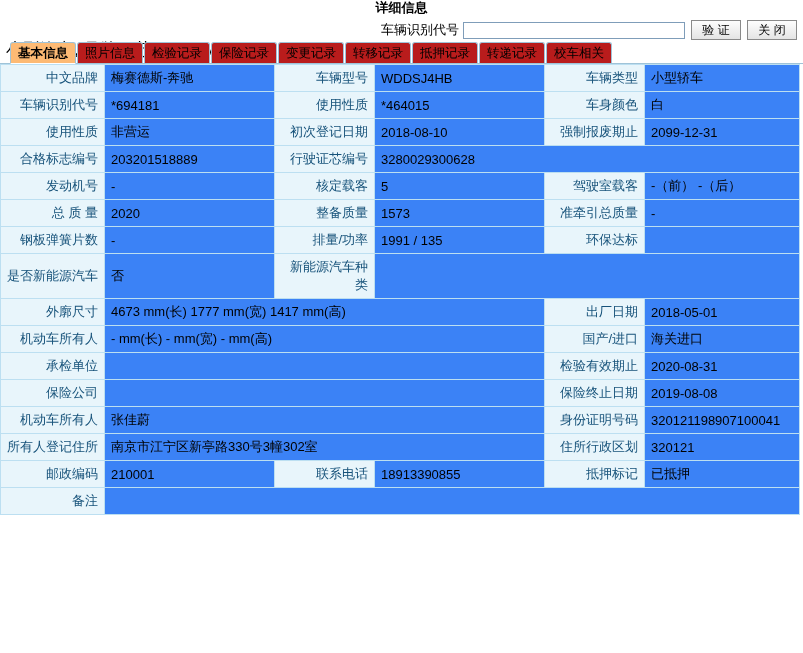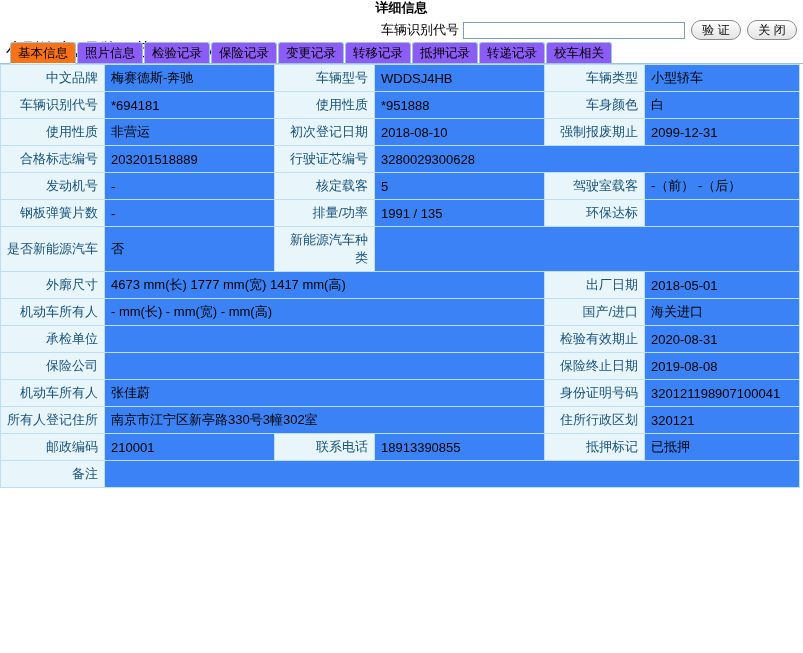--- a/index.html
+++ b/index.html
@@ -66,7 +66,7 @@
     font-size: 12px;
     font-family: "Liberation Sans", sans-serif;
     border: 1px solid #8a8a8a;
-    border-radius: 10px;
+    border-radius: 0;
     background: linear-gradient(#fdfdfd, #e4e4e4);
     color: #000;
     cursor: pointer;

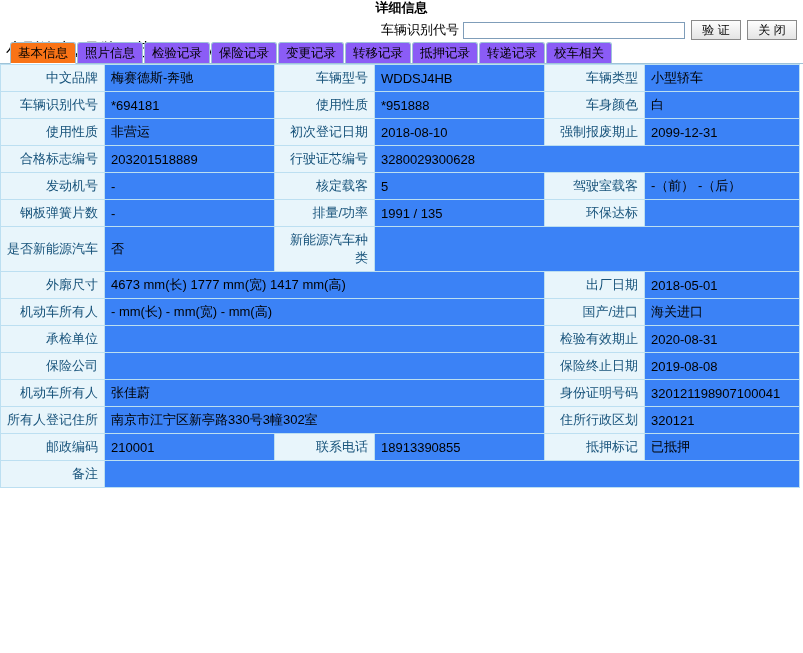--- a/index.html
+++ b/index.html
@@ -95,8 +95,8 @@
     white-space: nowrap;
   }
   .tab.active {
-    background: #f97316;
-    font-weight: normal;
+    background: #fdba74;
+    font-weight: bold;
     position: relative;
     top: 1px;
     border-bottom: 1px solid #ffffff;

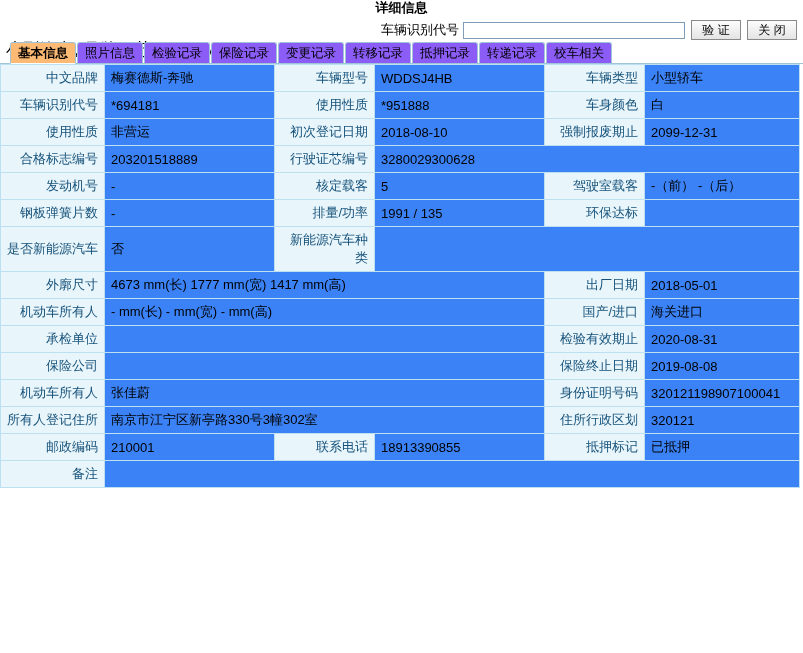--- a/index.html
+++ b/index.html
@@ -86,7 +86,7 @@
     padding: 2px 7px 2px 7px;
     border: 1px solid #9fc3d8;
     border-bottom: none;
-    background: #8b5cf6;
+    background: #b91c1c;
     color: #000;
     margin-right: 1px;
     border-radius: 3px 3px 0 0;

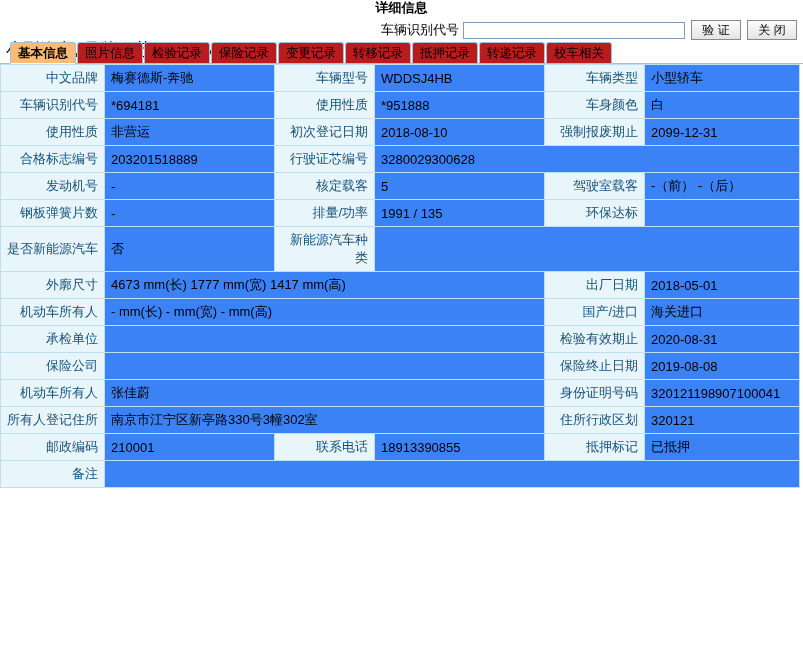--- a/index.html
+++ b/index.html
@@ -182,7 +182,7 @@
         <td class="lbl">车辆识别代号</td>
         <td class="val">*694181</td>
         <td class="lbl">使用性质</td>
-        <td class="val">*951888</td>
+        <td class="val">*464015</td>
         <td class="lbl">车身颜色</td>
         <td class="val">白</td>
       </tr>

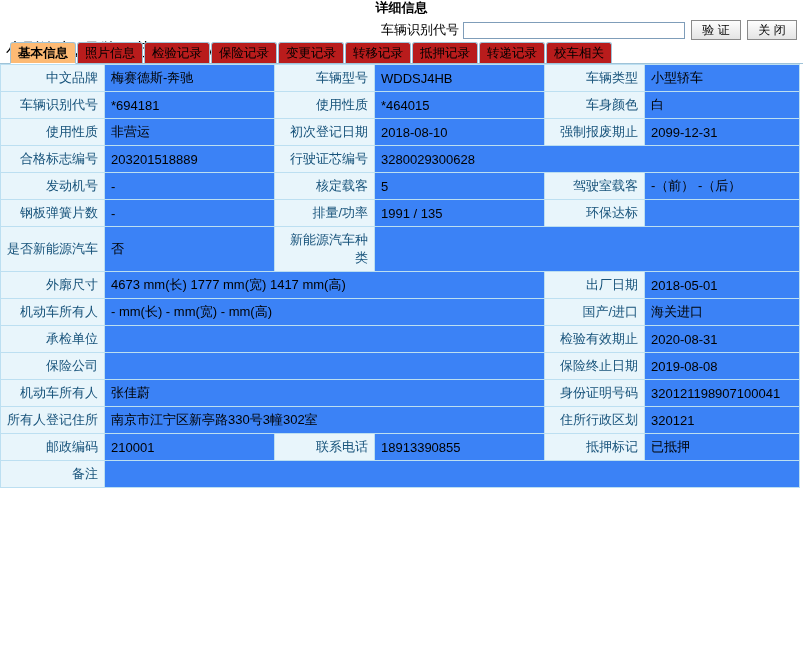--- a/index.html
+++ b/index.html
@@ -209,6 +209,14 @@
         <td class="val">-（前） -（后）</td>
       </tr>
       <tr>
+        <td class="lbl">总 质 量</td>
+        <td class="val">2020</td>
+        <td class="lbl">整备质量</td>
+        <td class="val">1573</td>
+        <td class="lbl">准牵引总质量</td>
+        <td class="val">-</td>
+      </tr>
+      <tr>
         <td class="lbl">钢板弹簧片数</td>
         <td class="val">-</td>
         <td class="lbl">排量/功率</td>

